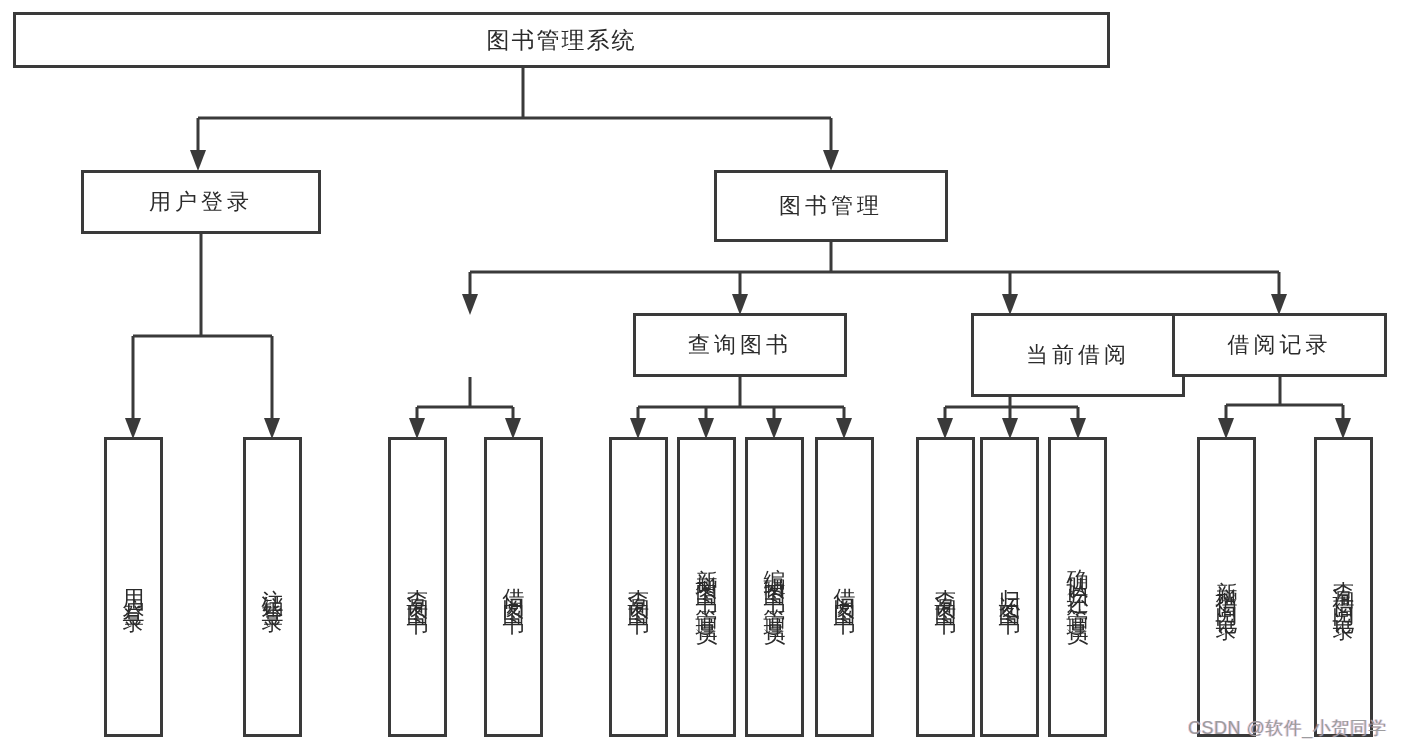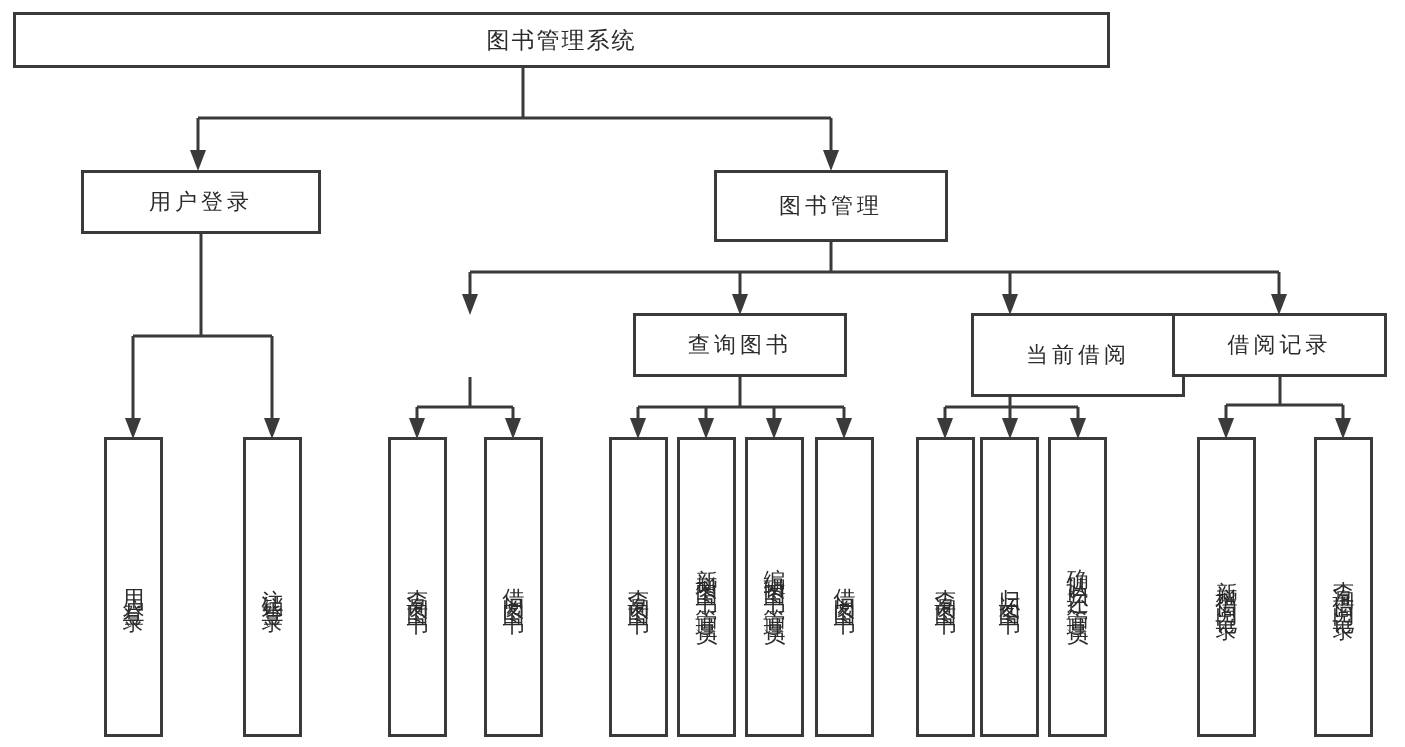--- a/index.html
+++ b/index.html
@@ -166,6 +166,7 @@
     <span class="vtext">查询借阅记录</span>
   </div>
 
+  <div class="watermark">CSDN @软件_小贺同学</div>
 
 </div>
 

